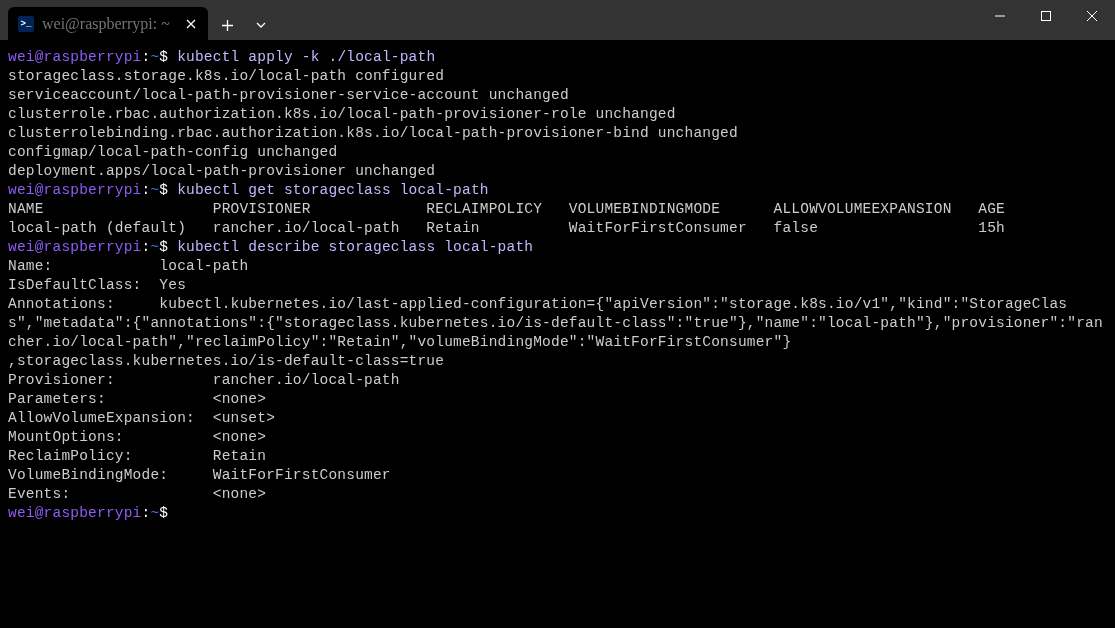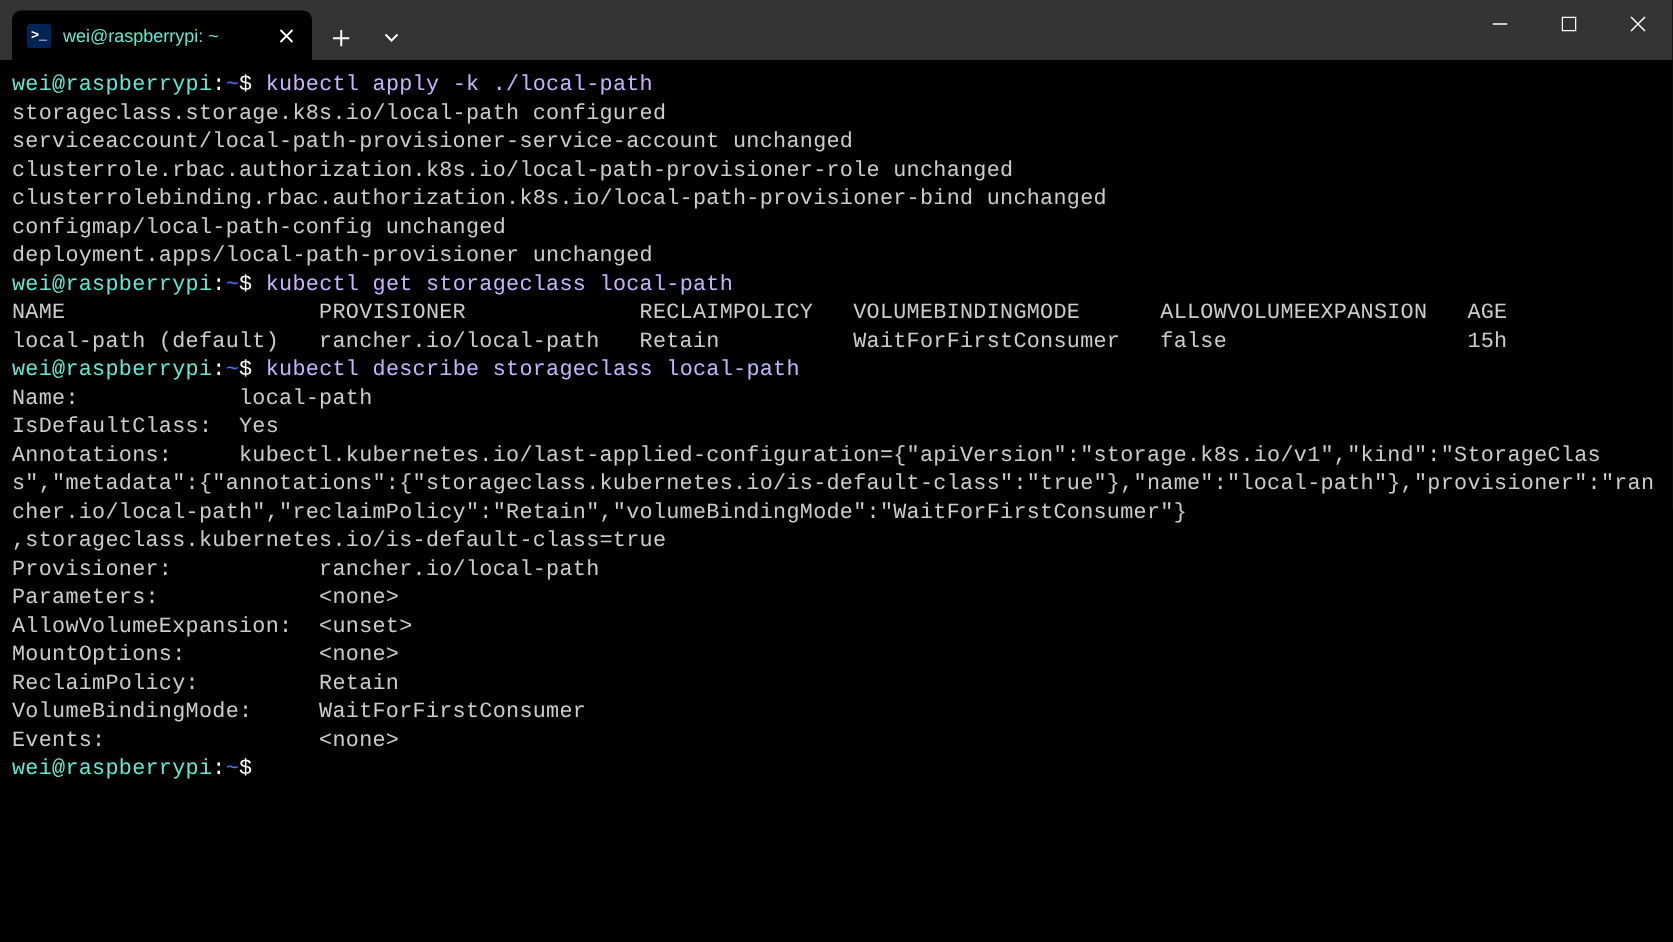--- a/index.html
+++ b/index.html
@@ -47,9 +47,9 @@
       font-weight: bold;
     }
     .tab-title {
-      color: #5eead4;
-      font-size: 12px;
-      font-family: Liberation Sans, sans-serif;
+      color: #737373;
+      font-size: 16px;
+      font-family: Liberation Serif, serif;
       flex: 1;
     }
     .tab-close {

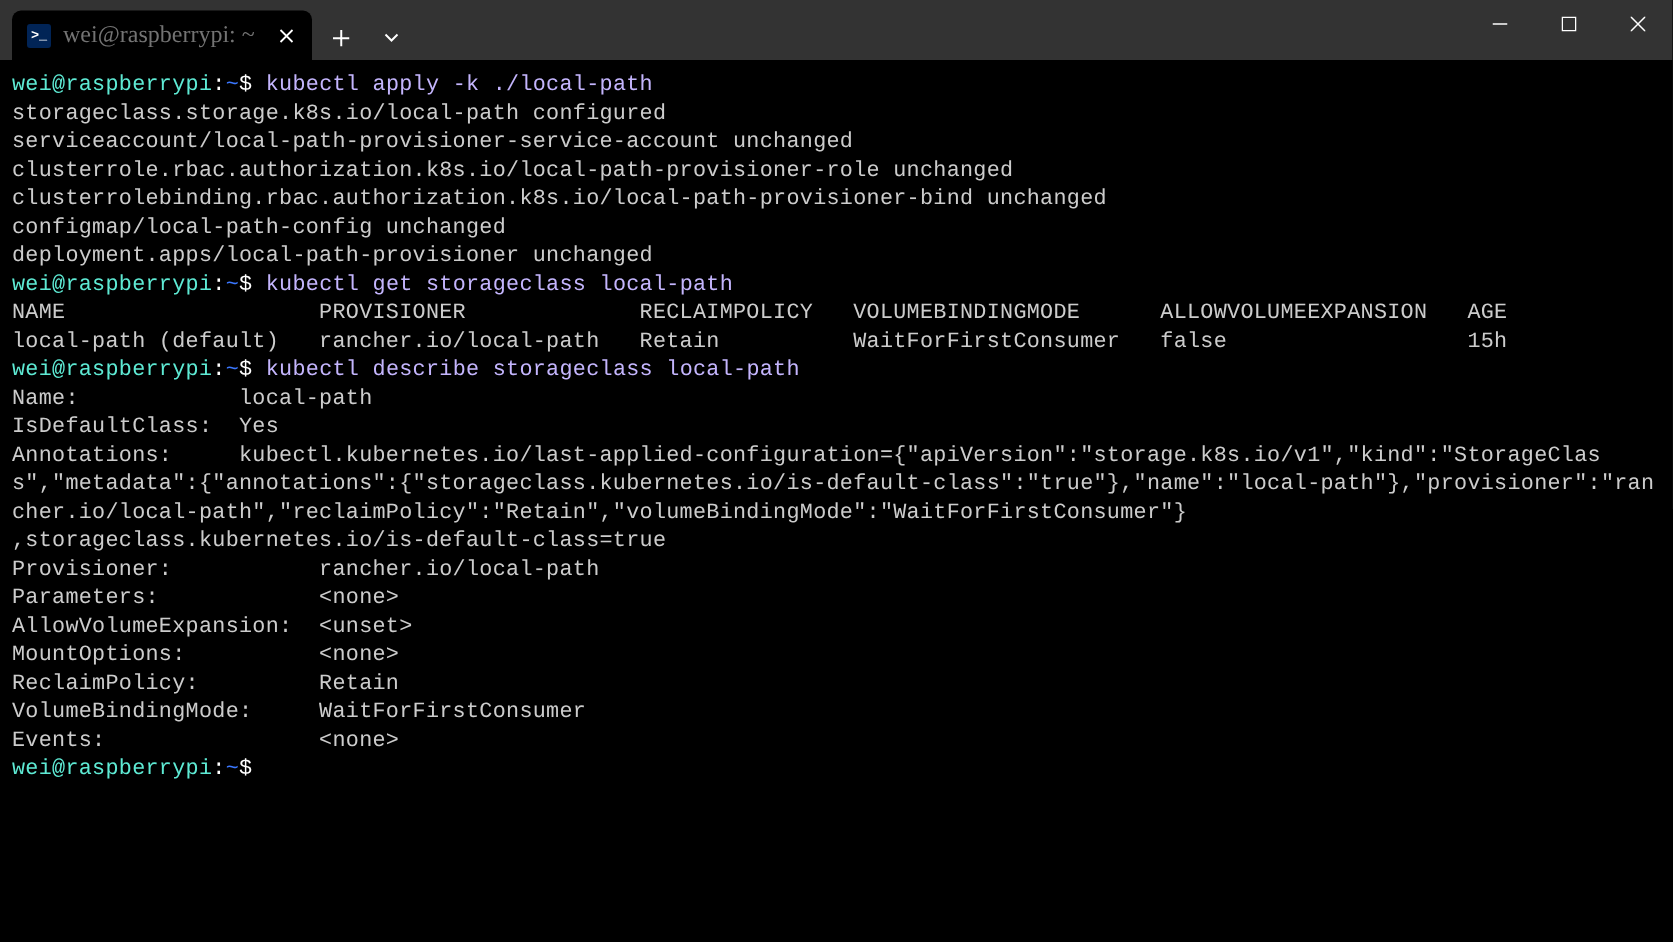--- a/index.html
+++ b/index.html
@@ -101,7 +101,7 @@
       word-break: break-all;
       letter-spacing: 0.2px;
     }
-    .prompt-user { color: #5eead4; }
+    .prompt-user { color: #8b5cf6; }
     .prompt-path { color: #3b78ff; }
     .prompt-white { color: #ffffff; }
     .cmd-text { color: #c4b5fd; }

